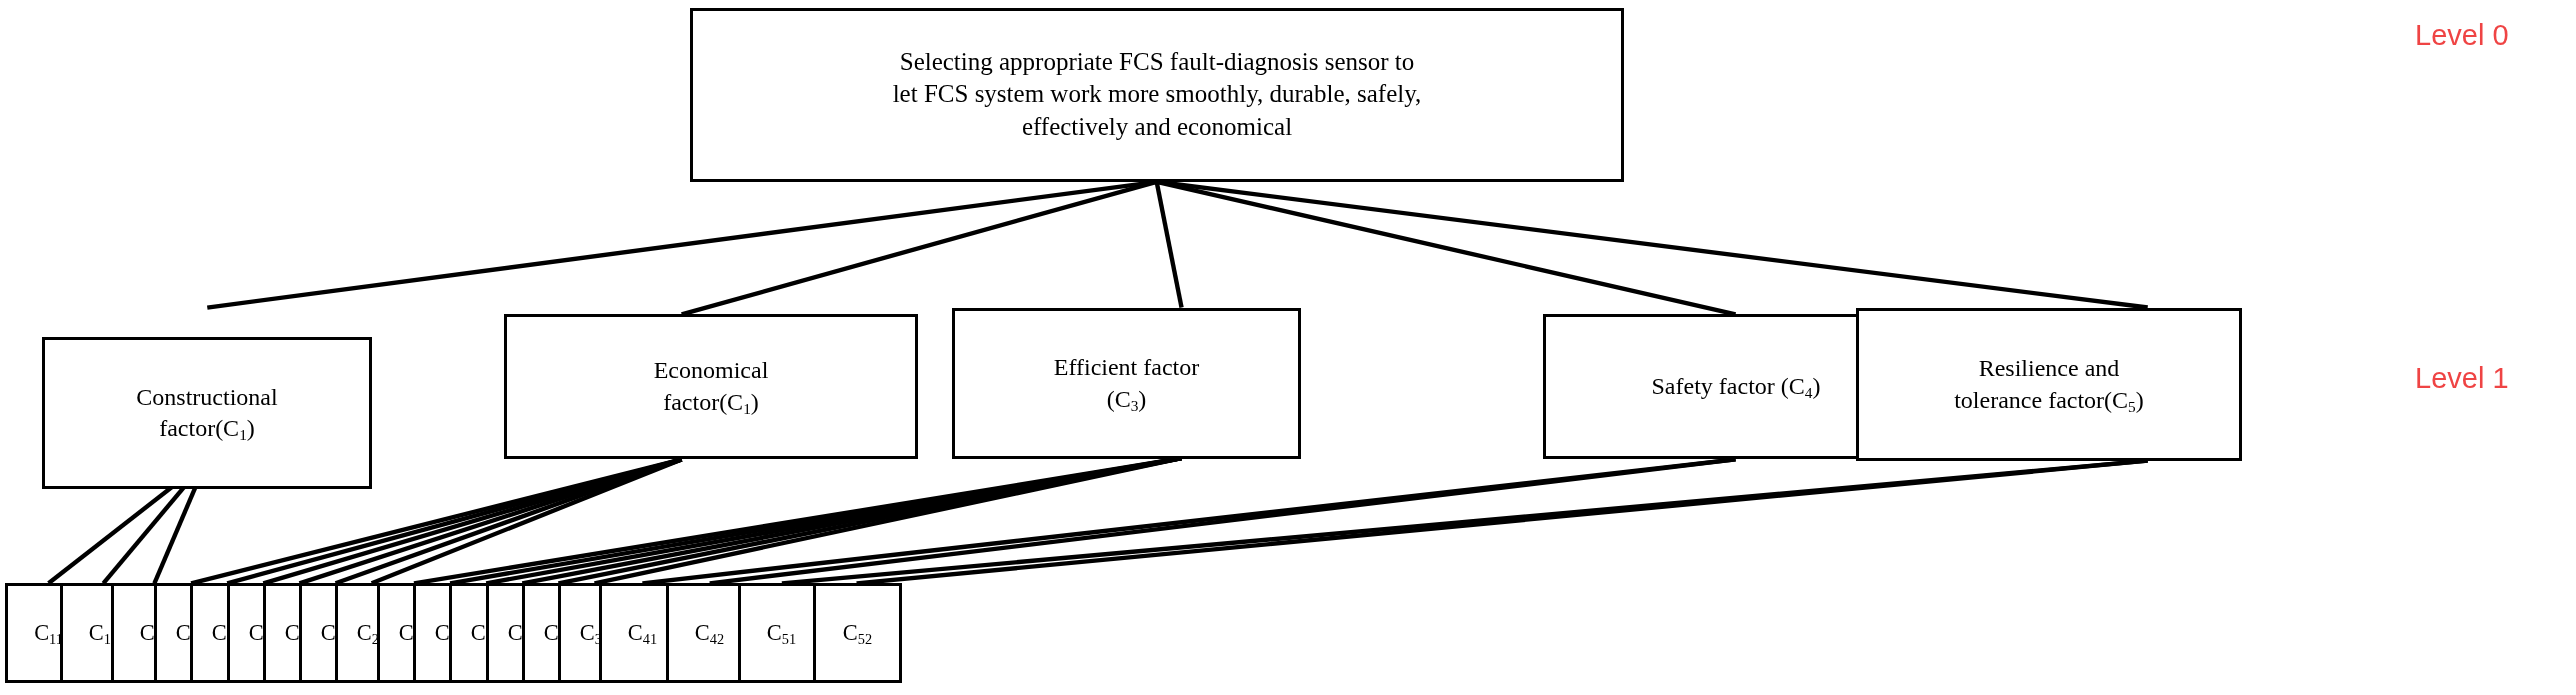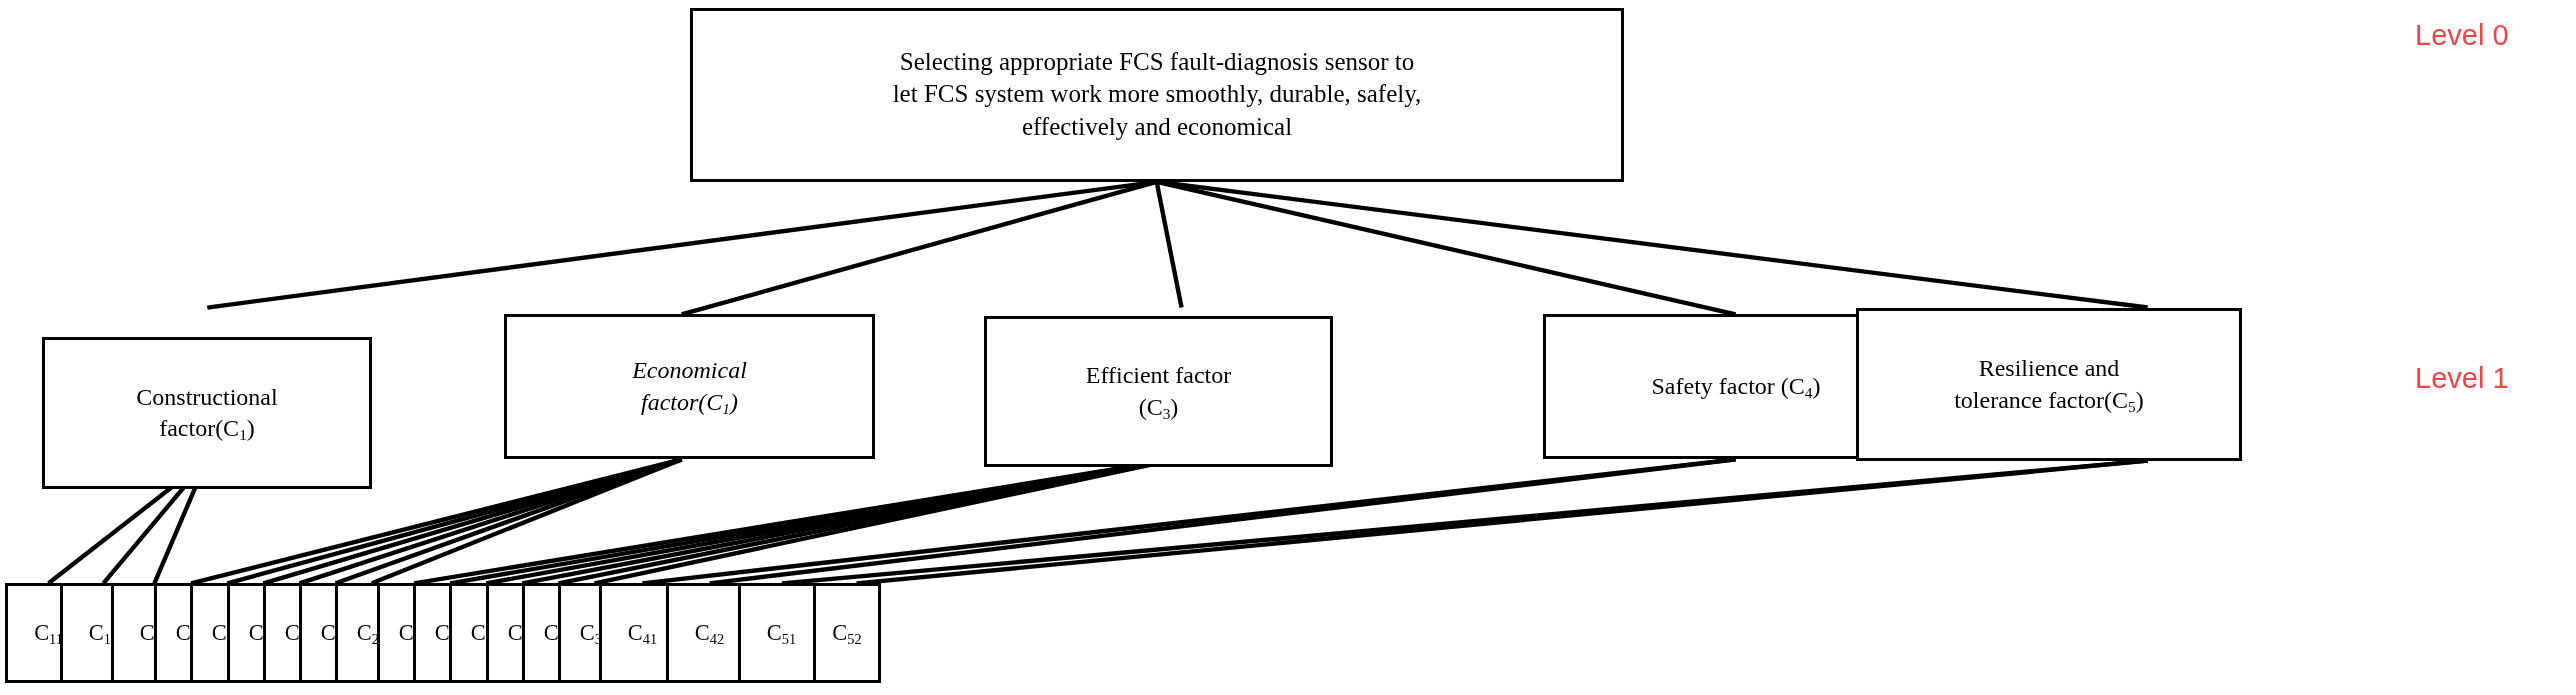--- a/index.html
+++ b/index.html
@@ -120,7 +120,7 @@
     <span class="txt"><span>Constructional</span><br><span>factor(C</span><sub>1</sub><span>)</span></span>
   </div>
 
-  <div class="node mid" style="left:504px; top:314px; width:371px; height:145px;font-style:italic;">
+  <div class="node mid" style="left:504px; top:314px; width:414px; height:145px;">
     <span class="txt"><span>Economical</span><br><span>factor(C</span><sub>1</sub><span>)</span></span>
   </div>
 

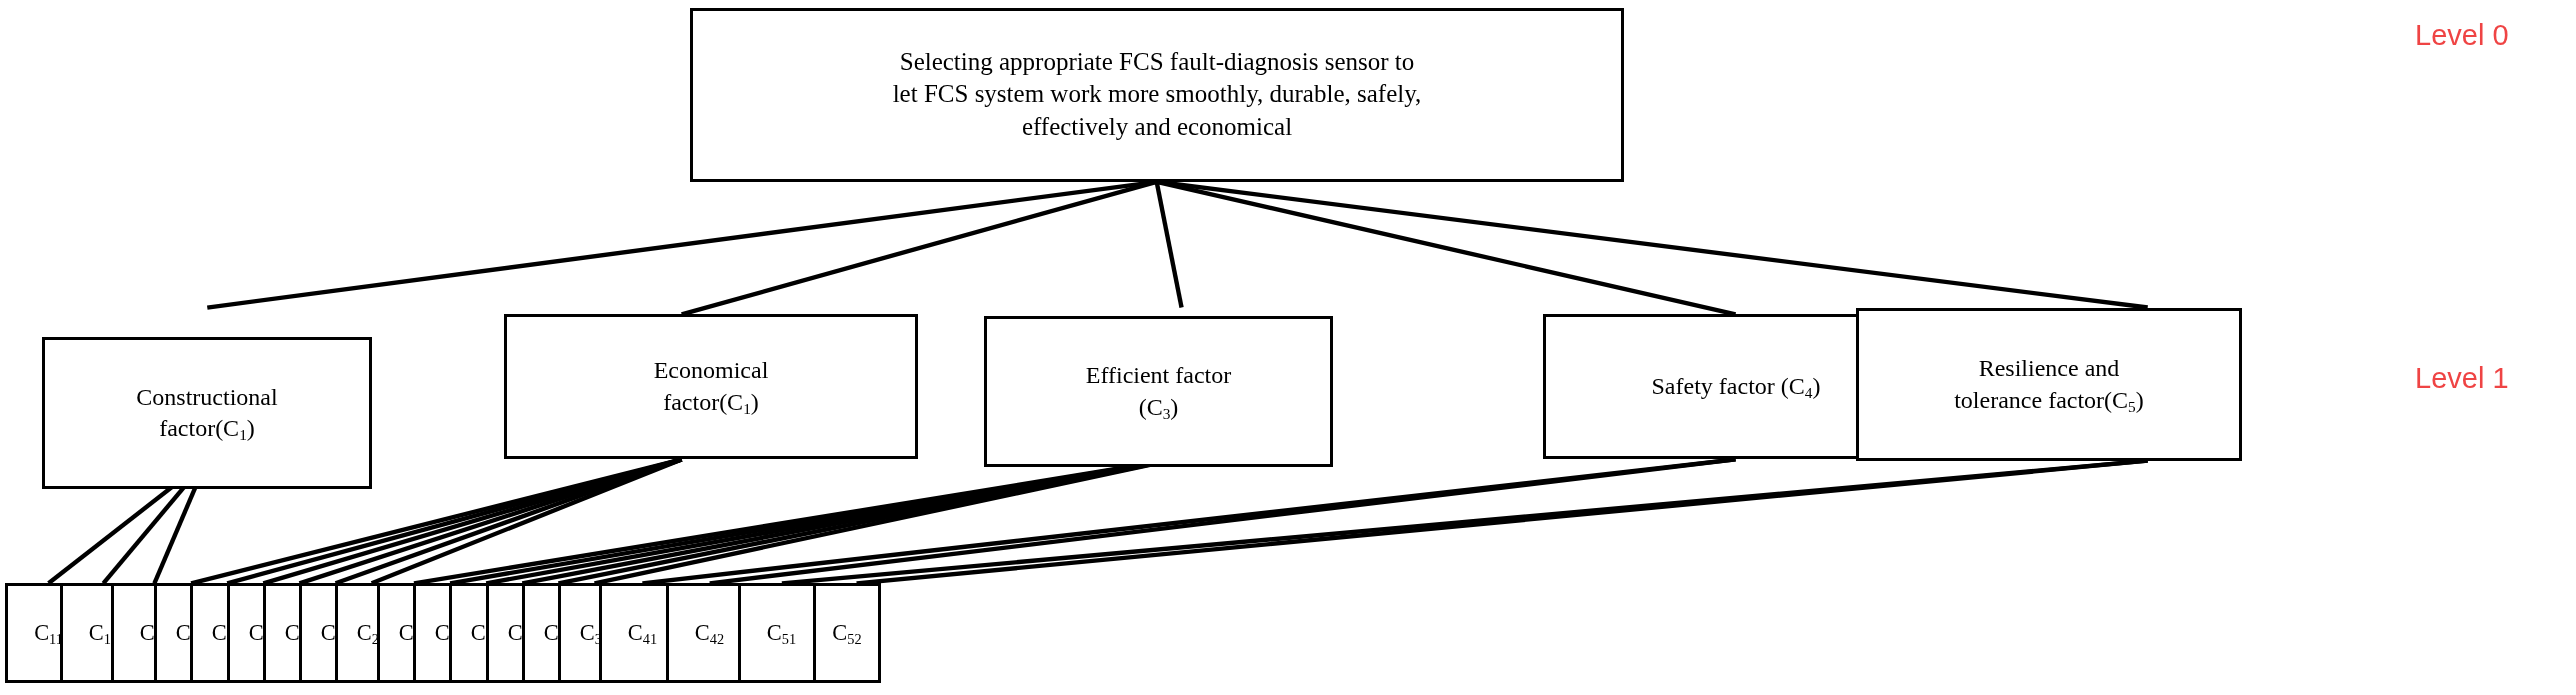--- a/index.html
+++ b/index.html
@@ -124,7 +124,7 @@
     <span class="txt"><span>Economical</span><br><span>factor(C</span><sub>1</sub><span>)</span></span>
   </div>
 
-  <div class="node mid" style="left:984px; top:308px; width:349px; height:151px;margin-top:8px;">
+  <div class="node mid" style="left:952px; top:308px; width:349px; height:151px;">
     <span class="txt"><span>Efficient factor</span><br><span>(C</span><sub>3</sub><span>)</span></span>
   </div>
 

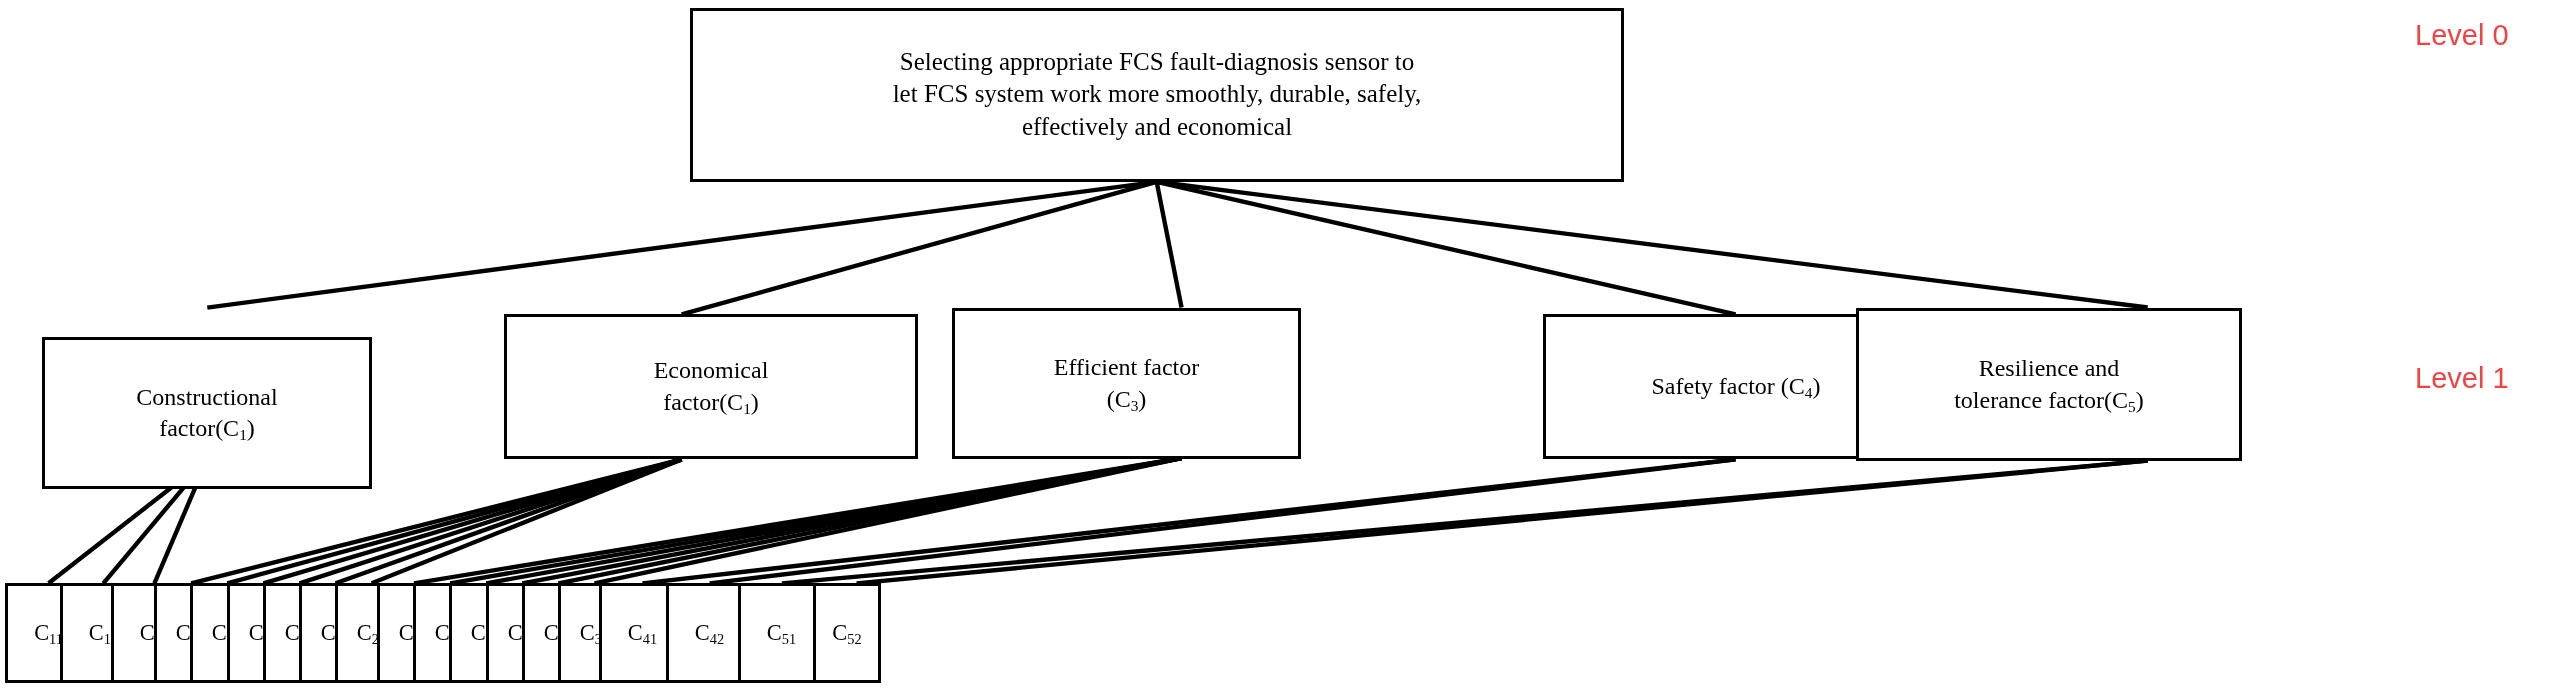--- a/index.html
+++ b/index.html
@@ -194,7 +194,7 @@
   <div class="node leaf" style="left:738px; top:583px; width:87px; height:100px;">
       <span class="txt"><span>C</span><sub>51</sub></span>
     </div>
-  <div class="node leaf" style="left:813px; top:583px; width:68px; height:100px;">
+  <div class="node leaf" style="left:813px; top:583px; width:89px; height:100px;">
       <span class="txt"><span>C</span><sub>52</sub></span>
     </div>
 

